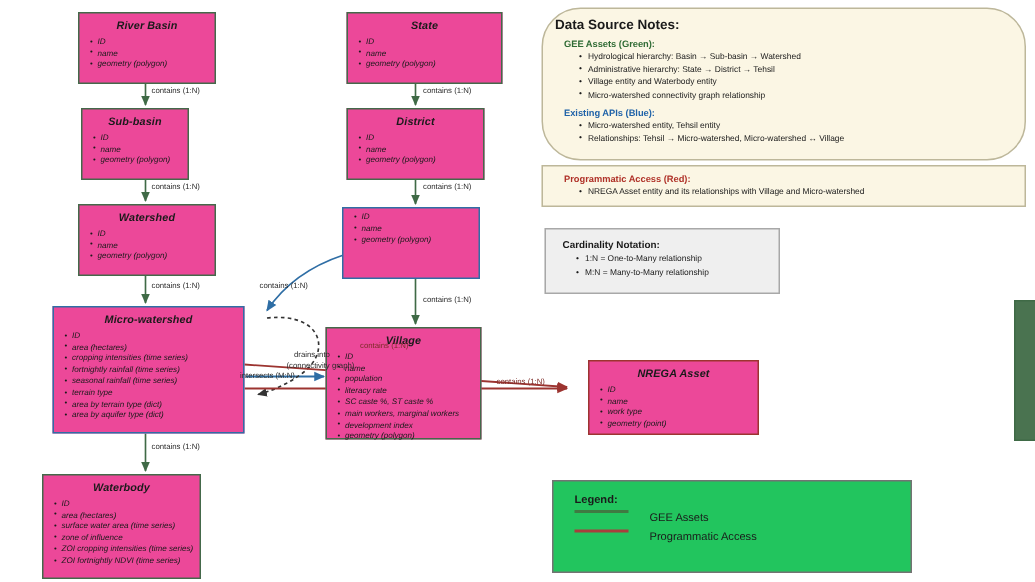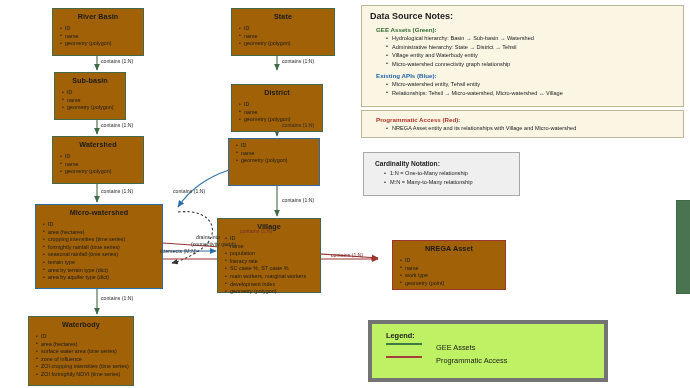--- a/index.html
+++ b/index.html
@@ -8,7 +8,7 @@
   .canvas{position:absolute;inset:0;}
   svg.wires{position:absolute;left:0;top:0;width:690px;height:388px;overflow:visible;}
 
-  .entity{position:absolute;background:#a16207;box-sizing:border-box;}
+  .entity{position:absolute;background:#ec4899;box-sizing:border-box;font-style:italic;}
   .entity .etitle{text-align:center;font-weight:bold;font-size:7.2px;line-height:10px;
        padding-top:3px;letter-spacing:.1px;}
   .entity ul{list-style:none;margin:0;padding:3px 0 2px 7px;}

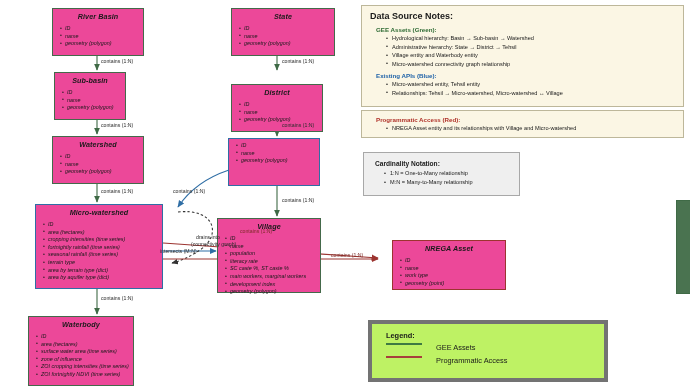--- a/index.html
+++ b/index.html
@@ -208,7 +208,7 @@
   <div class="rel red-lbl" style="left:240px;top:228px;">contains (1:N)</div>
   <div class="rel red-lbl" style="left:331px;top:252px;">contains (1:N)</div>
 
-  <div class="panel notes" style="left:361px;top:5px;width:323px;height:102px;">
+  <div class="panel notes" style="left:361px;top:5px;width:323px;height:102px;border-radius:26px;">
     <div class="ptitle">Data Source Notes:</div>
     <div class="sect g">GEE Assets (Green):</div>
     <ul>

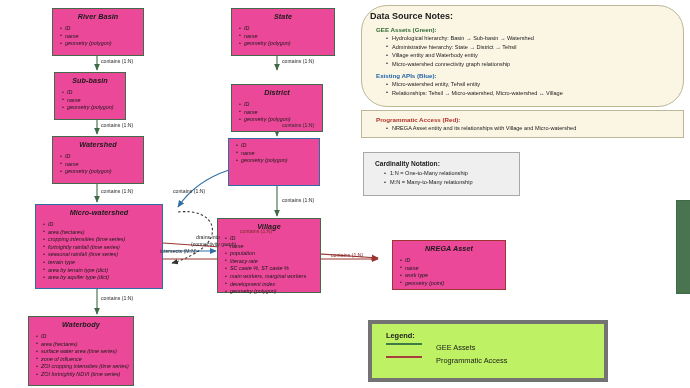--- a/index.html
+++ b/index.html
@@ -150,7 +150,7 @@
     </ul>
   </div>
 
-  <div class="entity green" style="left:231px;top:72px;width:92px;height:48px;margin-top:12px;">
+  <div class="entity green" style="left:231px;top:72px;width:92px;height:48px;">
     <div class="etitle">District</div>
     <ul>
       <li>ID</li>

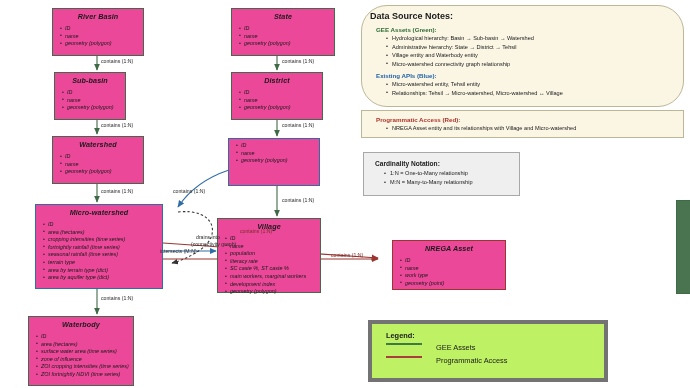--- a/index.html
+++ b/index.html
@@ -39,7 +39,7 @@
   .card li{font-size:5.6px;line-height:9px;position:relative;padding-left:6px;white-space:nowrap;}
   .card li:before{content:"\2022";position:absolute;left:0;top:-0.5px;}
 
-  .legend{background:#bef264;border:4px solid #737373;}
+  .legend{background:#22c55e;border:1px solid #737373;}
   .legend .ltitle{font-weight:bold;font-size:7.4px;padding:7px 0 3px 14px;}
   .legend .row{display:flex;align-items:flex-start;padding:0 0 4px 14px;}
   .legend .swatch{width:36px;height:2.4px;margin-right:14px;}

